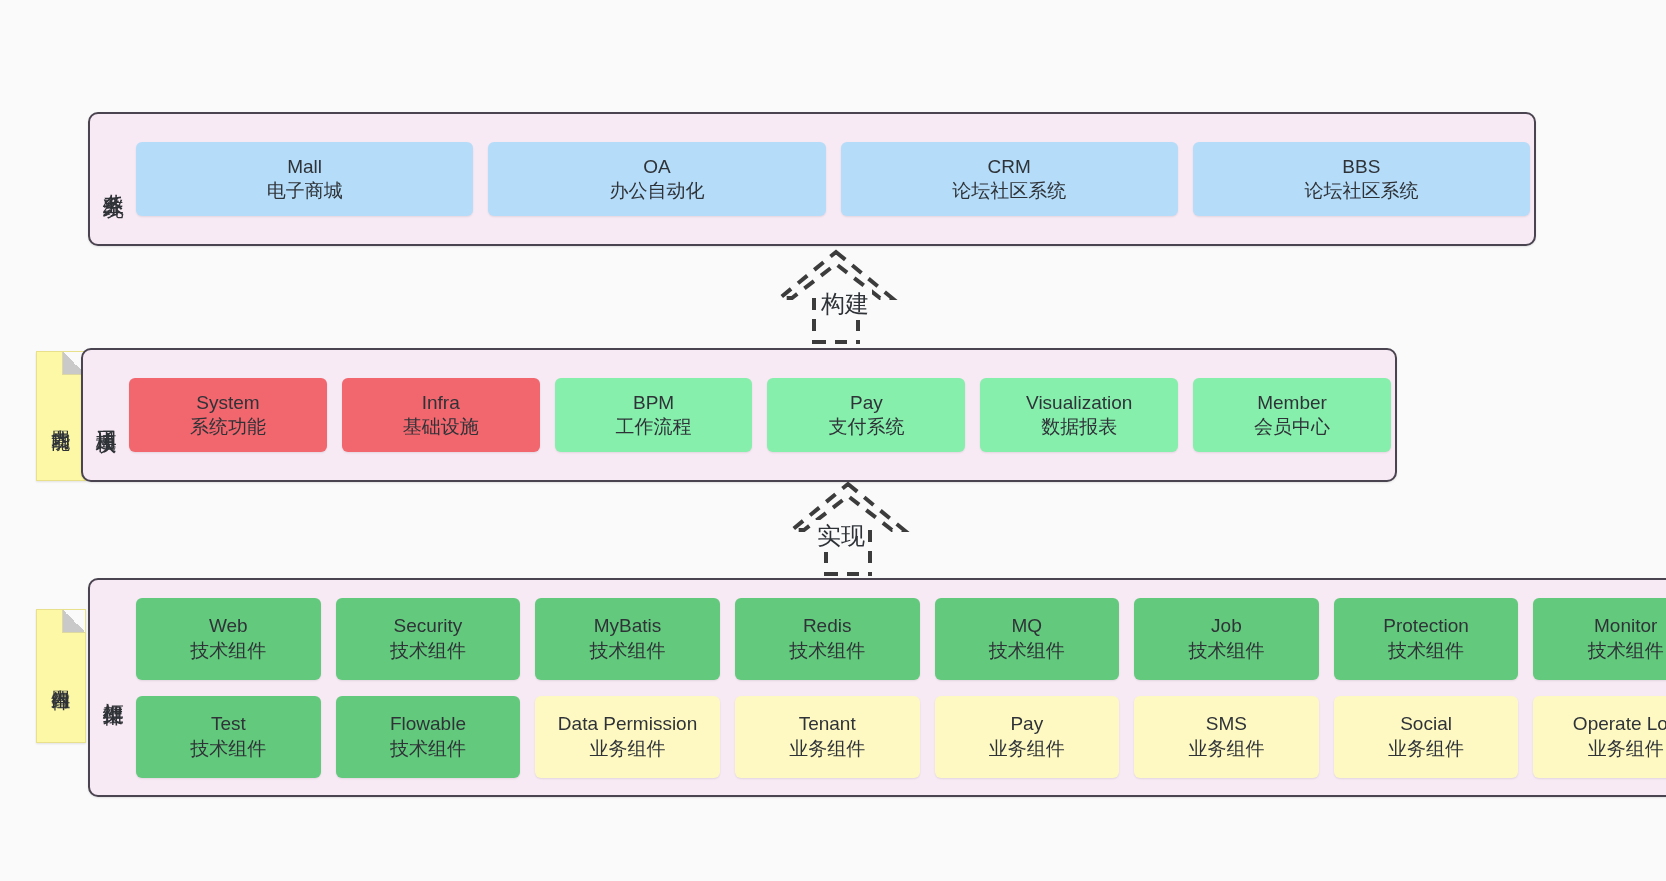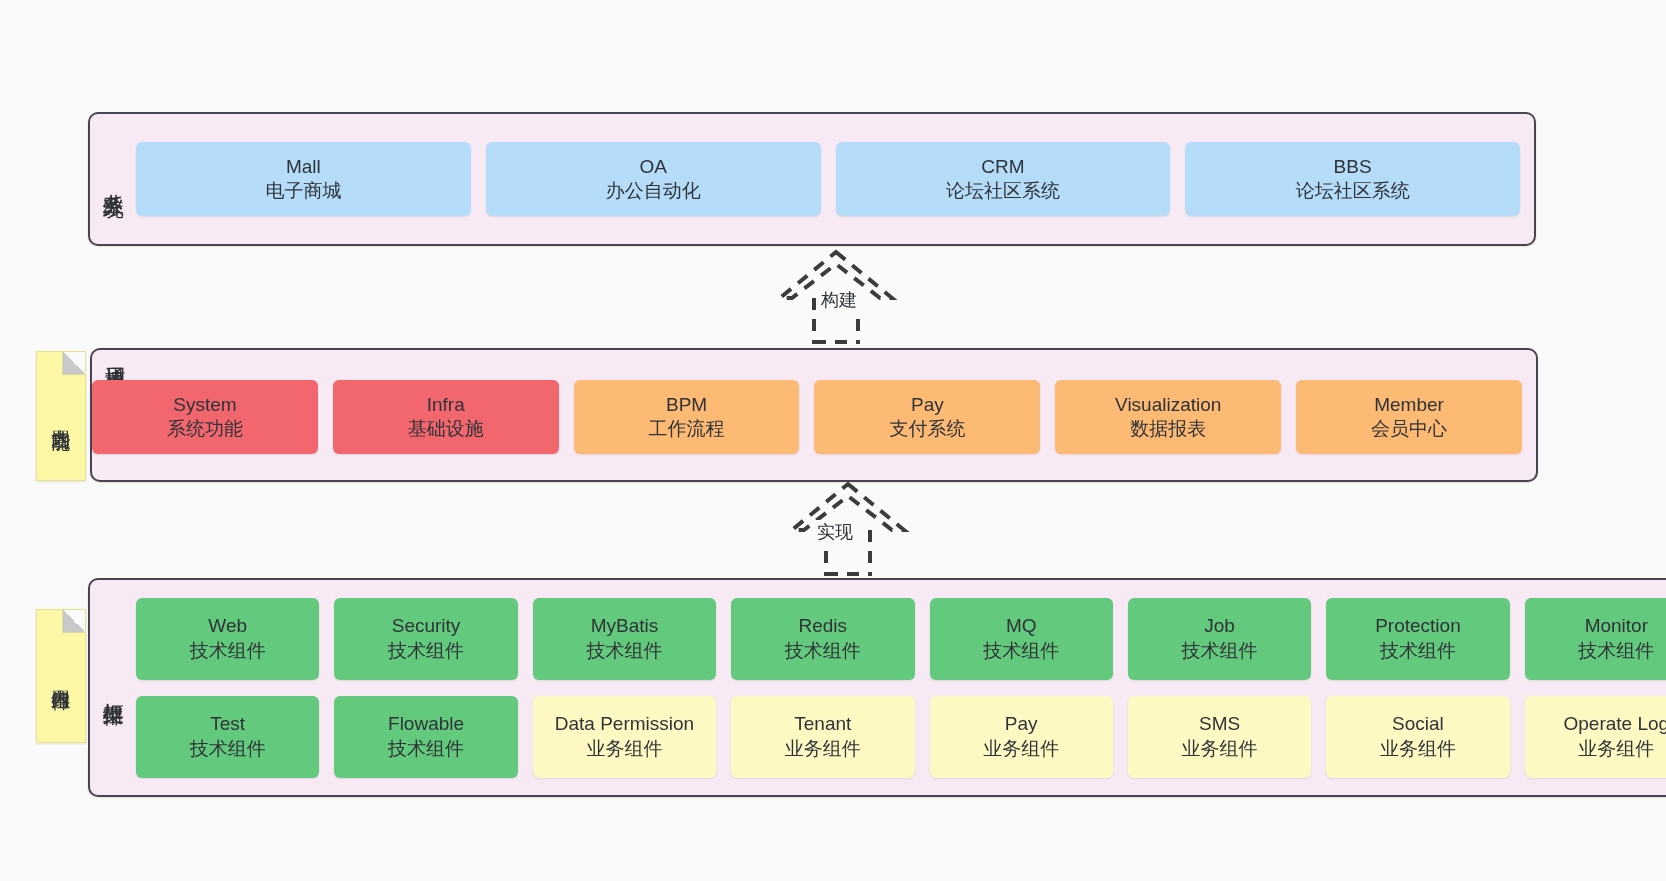--- a/index.html
+++ b/index.html
@@ -55,7 +55,7 @@
     flex-direction: column;
     justify-content: center;
     gap: 16px;
-    padding: 0 14px 0 0;
+    padding: 0 4px 0 0;
   }
   .row {
     display: flex;

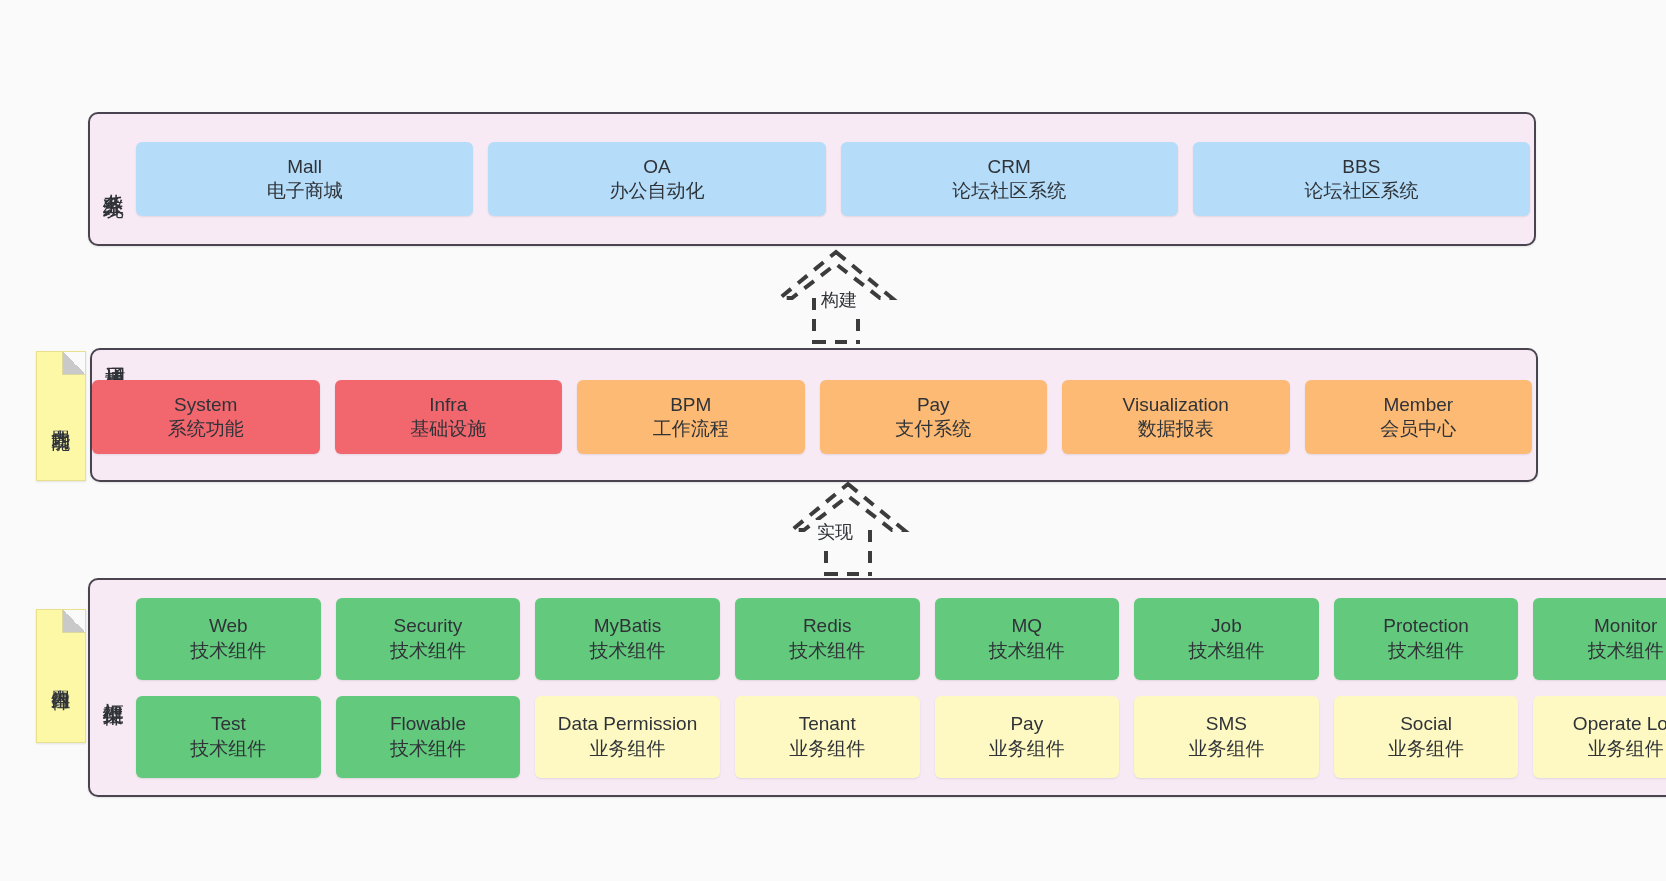--- a/index.html
+++ b/index.html
@@ -131,7 +131,7 @@
   .connector svg { display: block; overflow: visible; }
   .connector-label {
     position: absolute;
-    font-size: 18px;
+    font-size: 24px;
     color: #2f3338;
     background: #fafafa;
     padding: 0 3px;

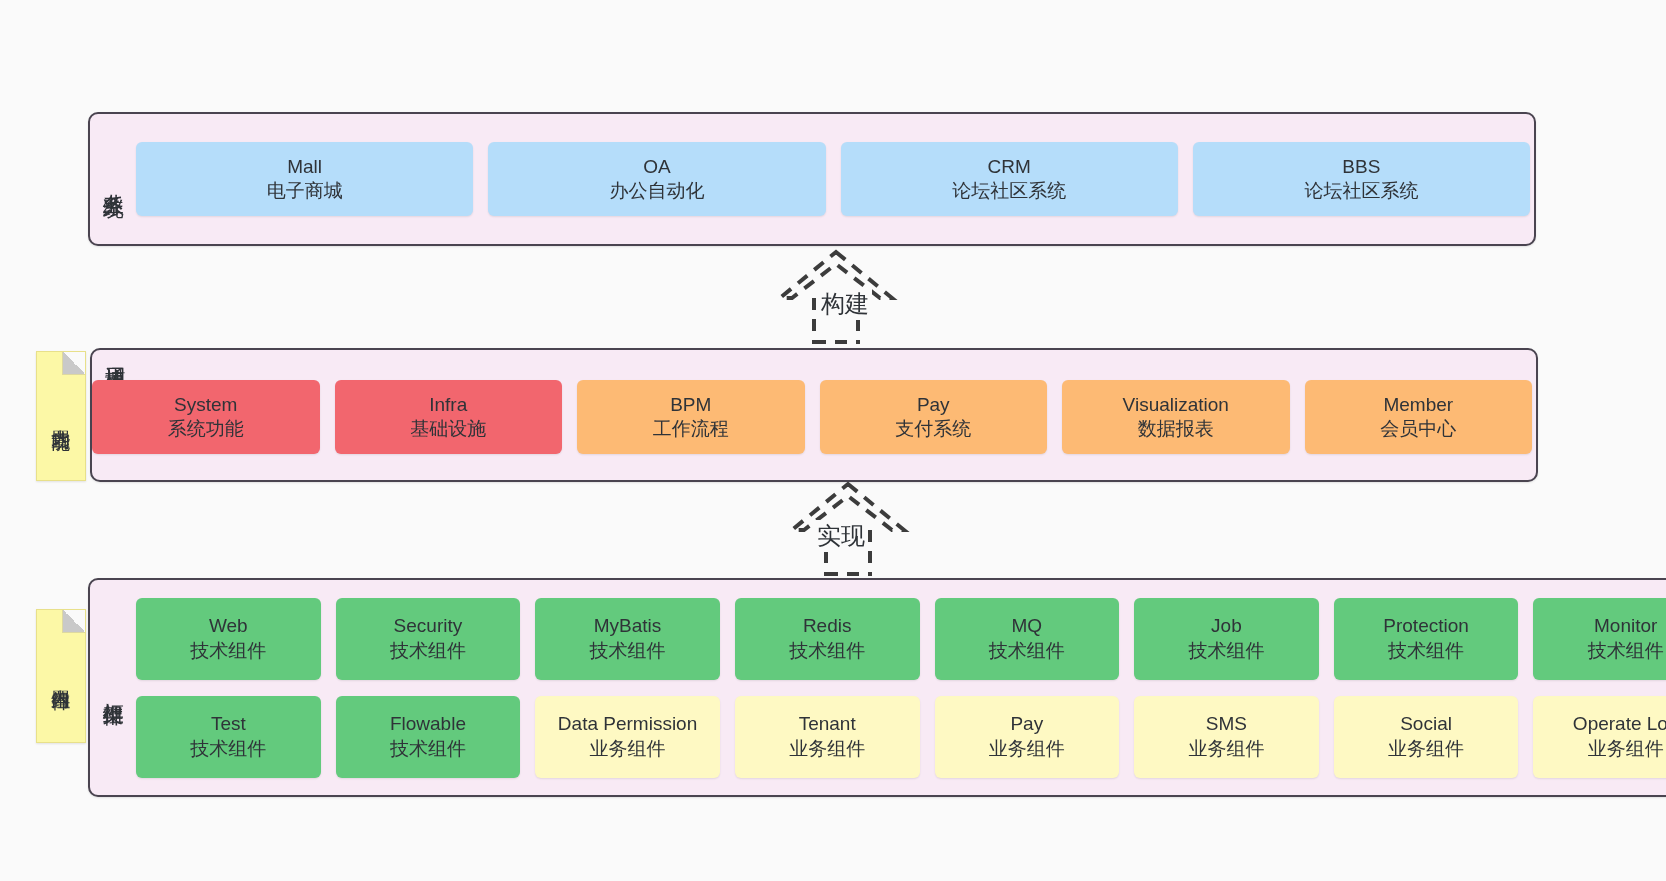--- a/index.html
+++ b/index.html
@@ -90,7 +90,7 @@
   #layer-business   { left: 88px;  top: 112px; width: 1448px; height: 134px; }
   #layer-business .cell  { height: 74px; }
 
-  #layer-modules    { left: 90px;  top: 348px; width: 1448px; height: 134px; flex-direction: column; }
+  #layer-modules    { left: 81px;  top: 348px; width: 1316px; height: 134px; }
   #layer-modules .cell   { height: 74px; }
 
   #layer-framework  { left: 88px;  top: 578px; width: 1636px; height: 219px; }

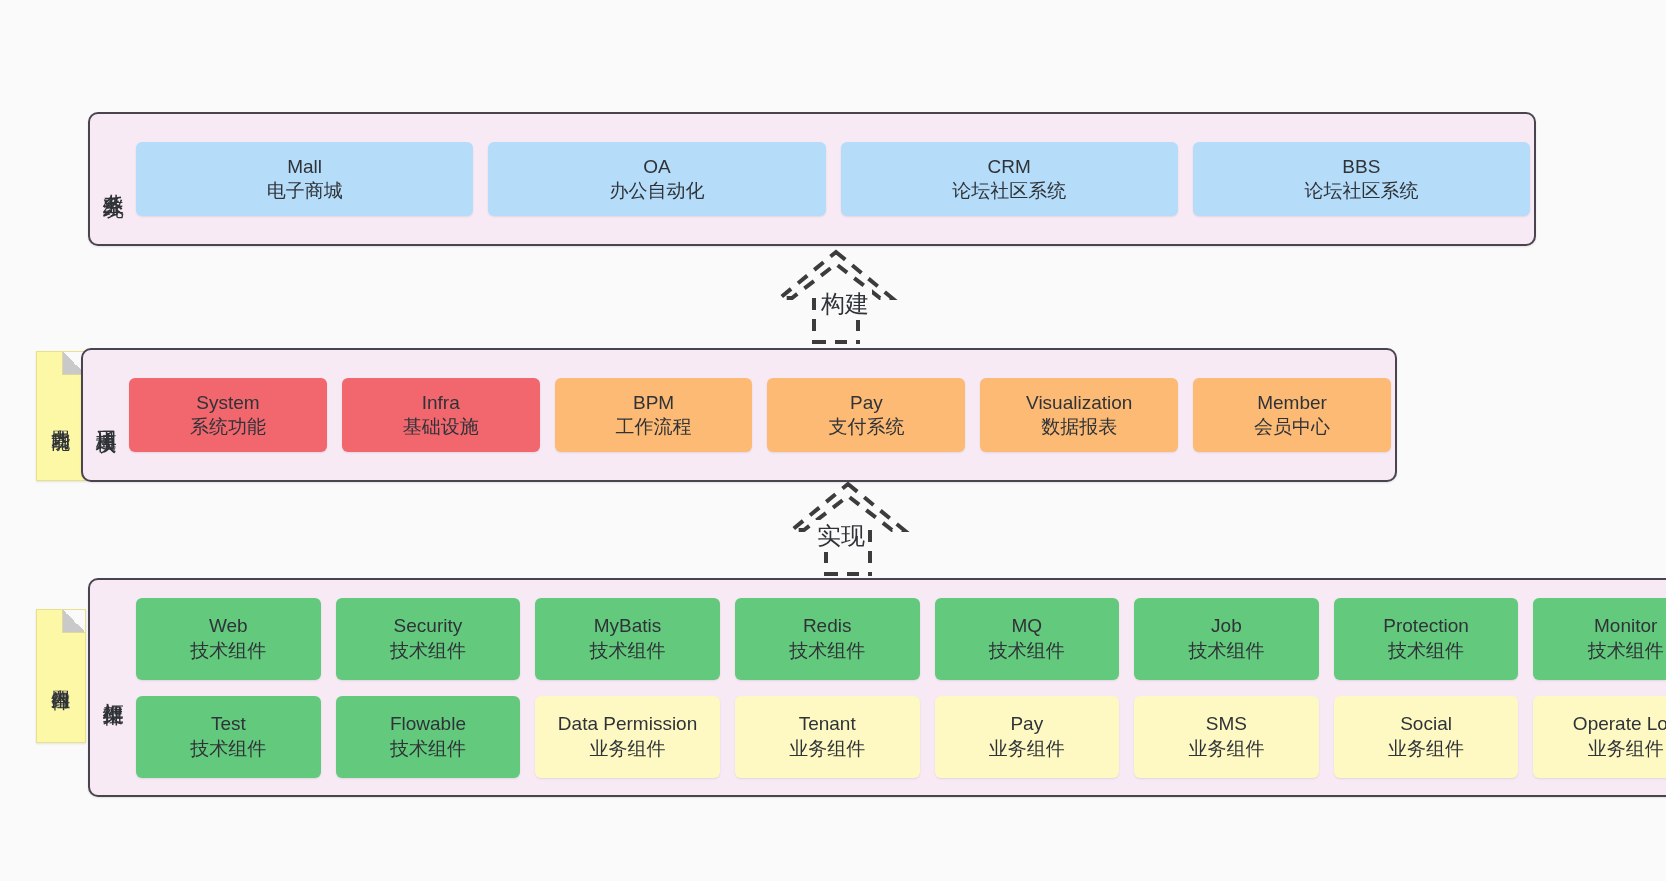--- a/index.html
+++ b/index.html
@@ -82,7 +82,7 @@
   
   .c-blue        { background: #b5ddfa; }
   .c-red         { background: #f2666e; }
-  .c-pink        { background: #fdba74; }
+  .c-pink        { background: #86efac; }
   .c-green       { background: #63ca7d; }
   .c-lightgreen  { background: #fef9c3; }
 

